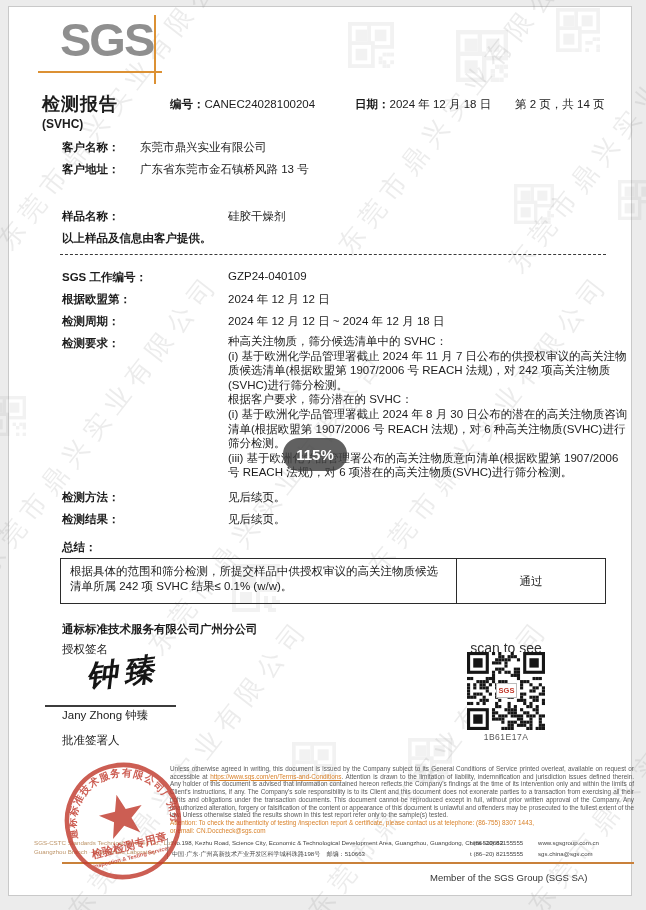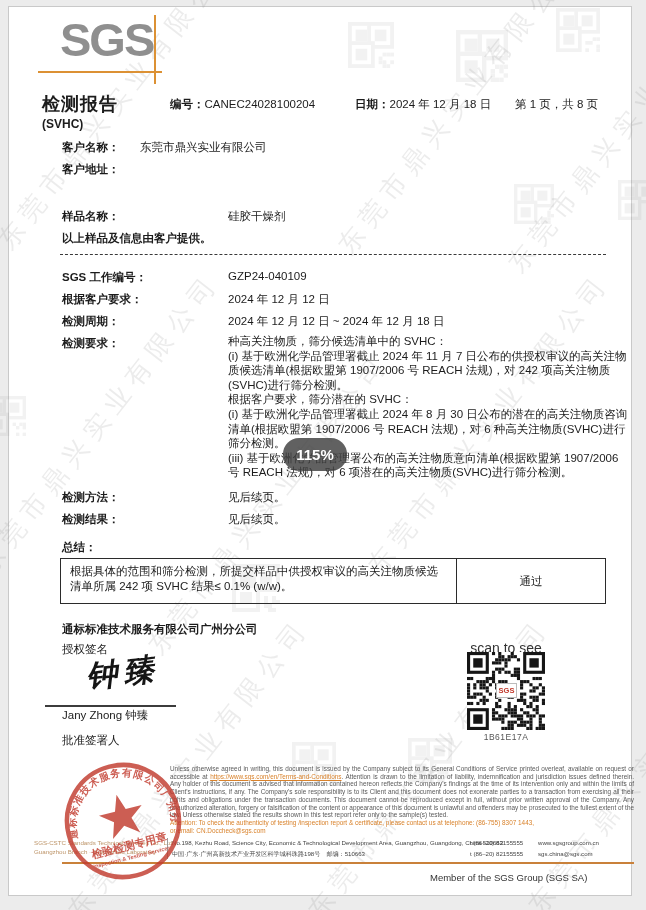--- a/index.html
+++ b/index.html
@@ -290,7 +290,7 @@
   <div class="abs hrow" style="left:355px;top:97px">
     <span class="lbl-b">日期：</span><span>2024 年 12 月 18 日</span>
   </div>
-  <div class="abs hrow" style="left:515px;top:97px">第 1 页，共 8 页</div>
+  <div class="abs hrow" style="left:515px;top:97px">第 2 页，共 14 页</div>
 
   <div class="row" style="left:62px;top:140px"><span class="lbl-b">客户名称：</span></div>
   <div class="row" style="left:140px;top:140px">东莞市鼎兴实业有限公司</div>

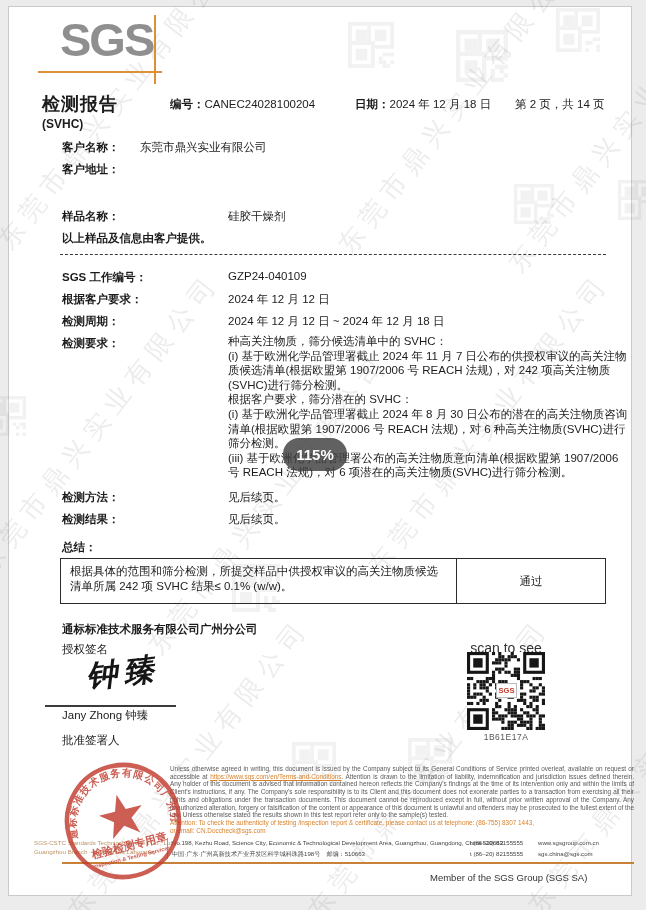--- a/index.html
+++ b/index.html
@@ -295,6 +295,7 @@
   <div class="row" style="left:62px;top:140px"><span class="lbl-b">客户名称：</span></div>
   <div class="row" style="left:140px;top:140px">东莞市鼎兴实业有限公司</div>
   <div class="row" style="left:62px;top:162px"><span class="lbl-b">客户地址：</span></div>
+  <div class="row" style="left:140px;top:162px">广东省东莞市金石镇桥风路 13 号</div>
   <div class="row" style="left:62px;top:209px"><span class="lbl-b">样品名称：</span></div>
   <div class="row" style="left:228px;top:209px">硅胶干燥剂</div>
   <div class="row lbl-b" style="left:62px;top:231px">以上样品及信息由客户提供。</div>

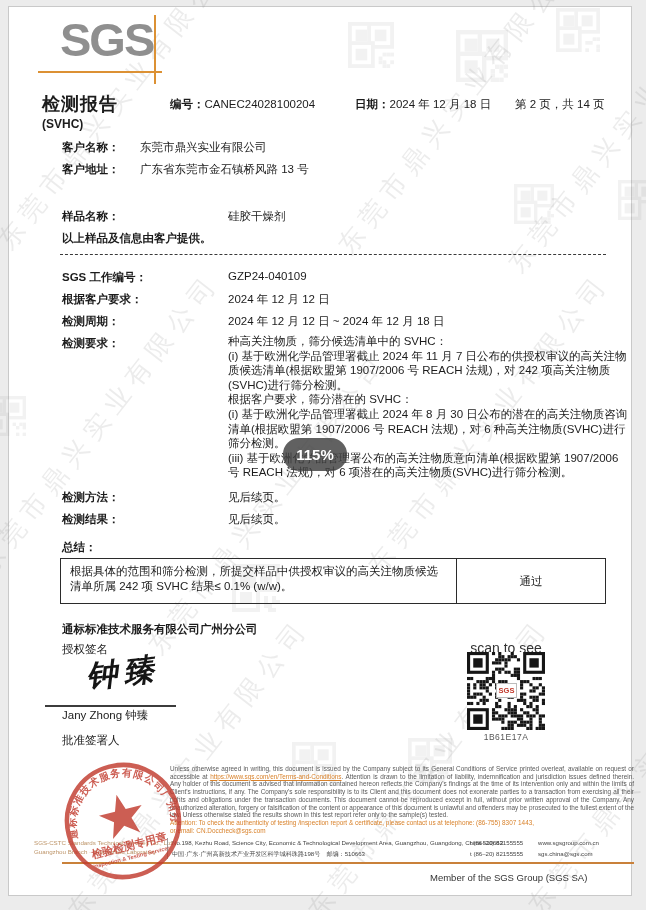--- a/index.html
+++ b/index.html
@@ -303,7 +303,7 @@
 
   <div class="row lbl-b" style="left:62px;top:270px">SGS 工作编号：</div>
   <div class="row" style="left:228px;top:270px">GZP24-040109</div>
-  <div class="row lbl-b" style="left:62px;top:292px">根据客户要求：</div>
+  <div class="row lbl-b" style="left:62px;top:292px">根据欧盟第：</div>
   <div class="row" style="left:228px;top:292px">2024 年 12 月 12 日</div>
   <div class="row lbl-b" style="left:62px;top:314px">检测周期：</div>
   <div class="row" style="left:228px;top:314px">2024 年 12 月 12 日 ~ 2024 年 12 月 18 日</div>

